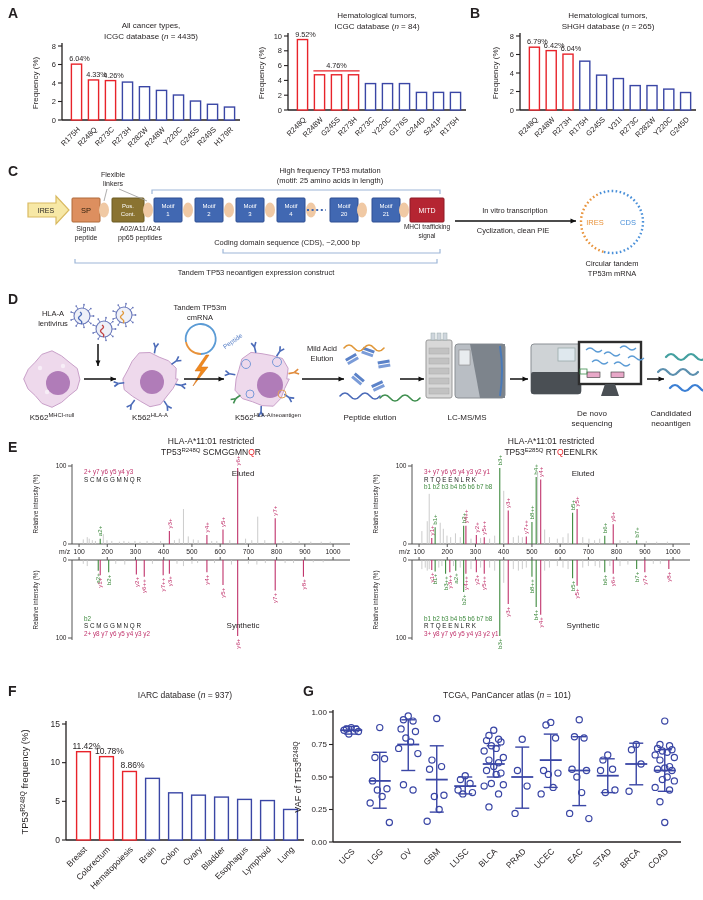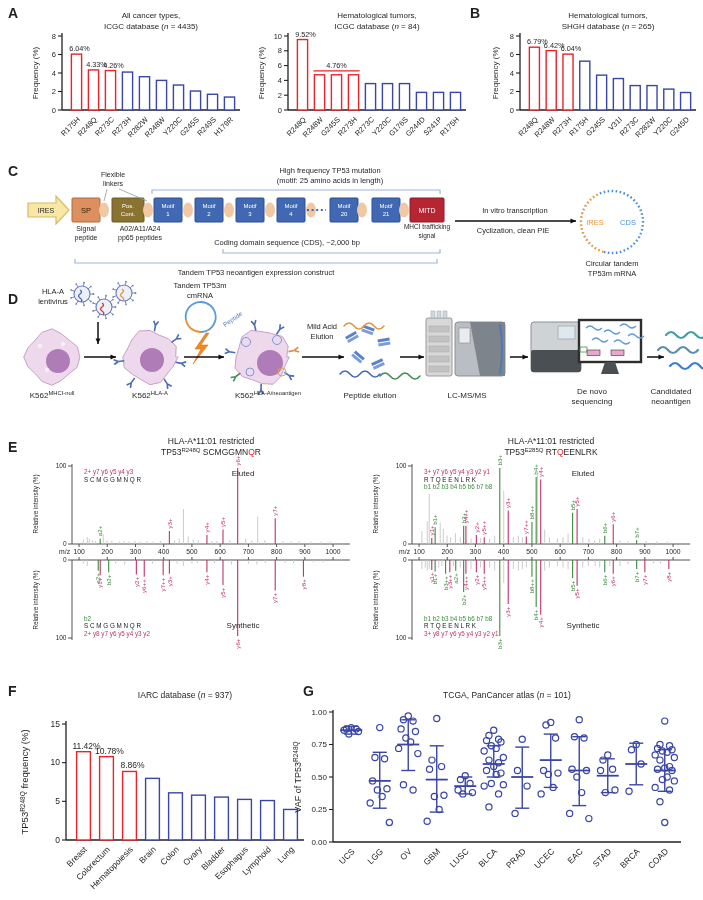--- a/index.html
+++ b/index.html
@@ -21,7 +21,7 @@
   <span class="plabel" style="left:8px;top:684px">F</span>
   <span class="plabel" style="left:303px;top:684px">G</span>
 
-  <div class="chart" style="left:26px;top:6px"><svg width="222" height="158" viewBox="0 0 222 158">
+  <div class="chart" style="left:26px;top:16px"><svg width="222" height="158" viewBox="0 0 222 158">
         <text x="125" y="12" font-size="8" text-anchor="middle" fill="#231f20"><tspan>All cancer types,</tspan></text>
         <text x="125" y="23" font-size="8" text-anchor="middle" fill="#231f20"><tspan>ICGC database (</tspan><tspan font-style="italic">n</tspan><tspan> = 4435)</tspan></text>
         <line x1="36" y1="27" x2="36" y2="104" stroke="#231f20" stroke-width="1.3"></line>

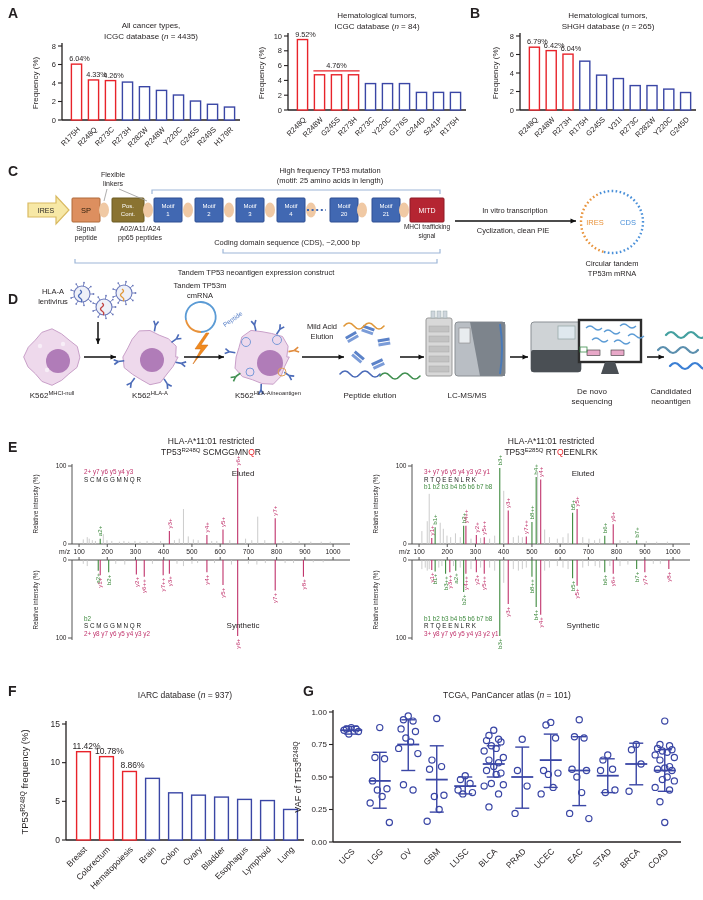--- a/index.html
+++ b/index.html
@@ -209,7 +209,7 @@
         <text x="612" y="101" font-size="7.5" text-anchor="middle" fill="#231f20">Circular tandem</text>
         <text x="612" y="111" font-size="7.5" text-anchor="middle" fill="#231f20">TP53m mRNA</text>
       </svg></div>
-  <div class="chart" style="left:0;top:280px" id="workflowD"><svg width="703" height="140" viewBox="0 0 703 140">
+  <div class="chart" style="left:0;top:302px" id="workflowD"><svg width="703" height="140" viewBox="0 0 703 140">
         <text x="53" y="14" font-size="7.5" text-anchor="middle" fill="#231f20">HLA-A</text>
         <text x="53" y="23.5" font-size="7.5" text-anchor="middle" fill="#231f20">lentivirus</text>
         <circle cx="82" cy="14" r="8" fill="#eef0f8" stroke="#6b79bb" stroke-width="1.1"></circle>

